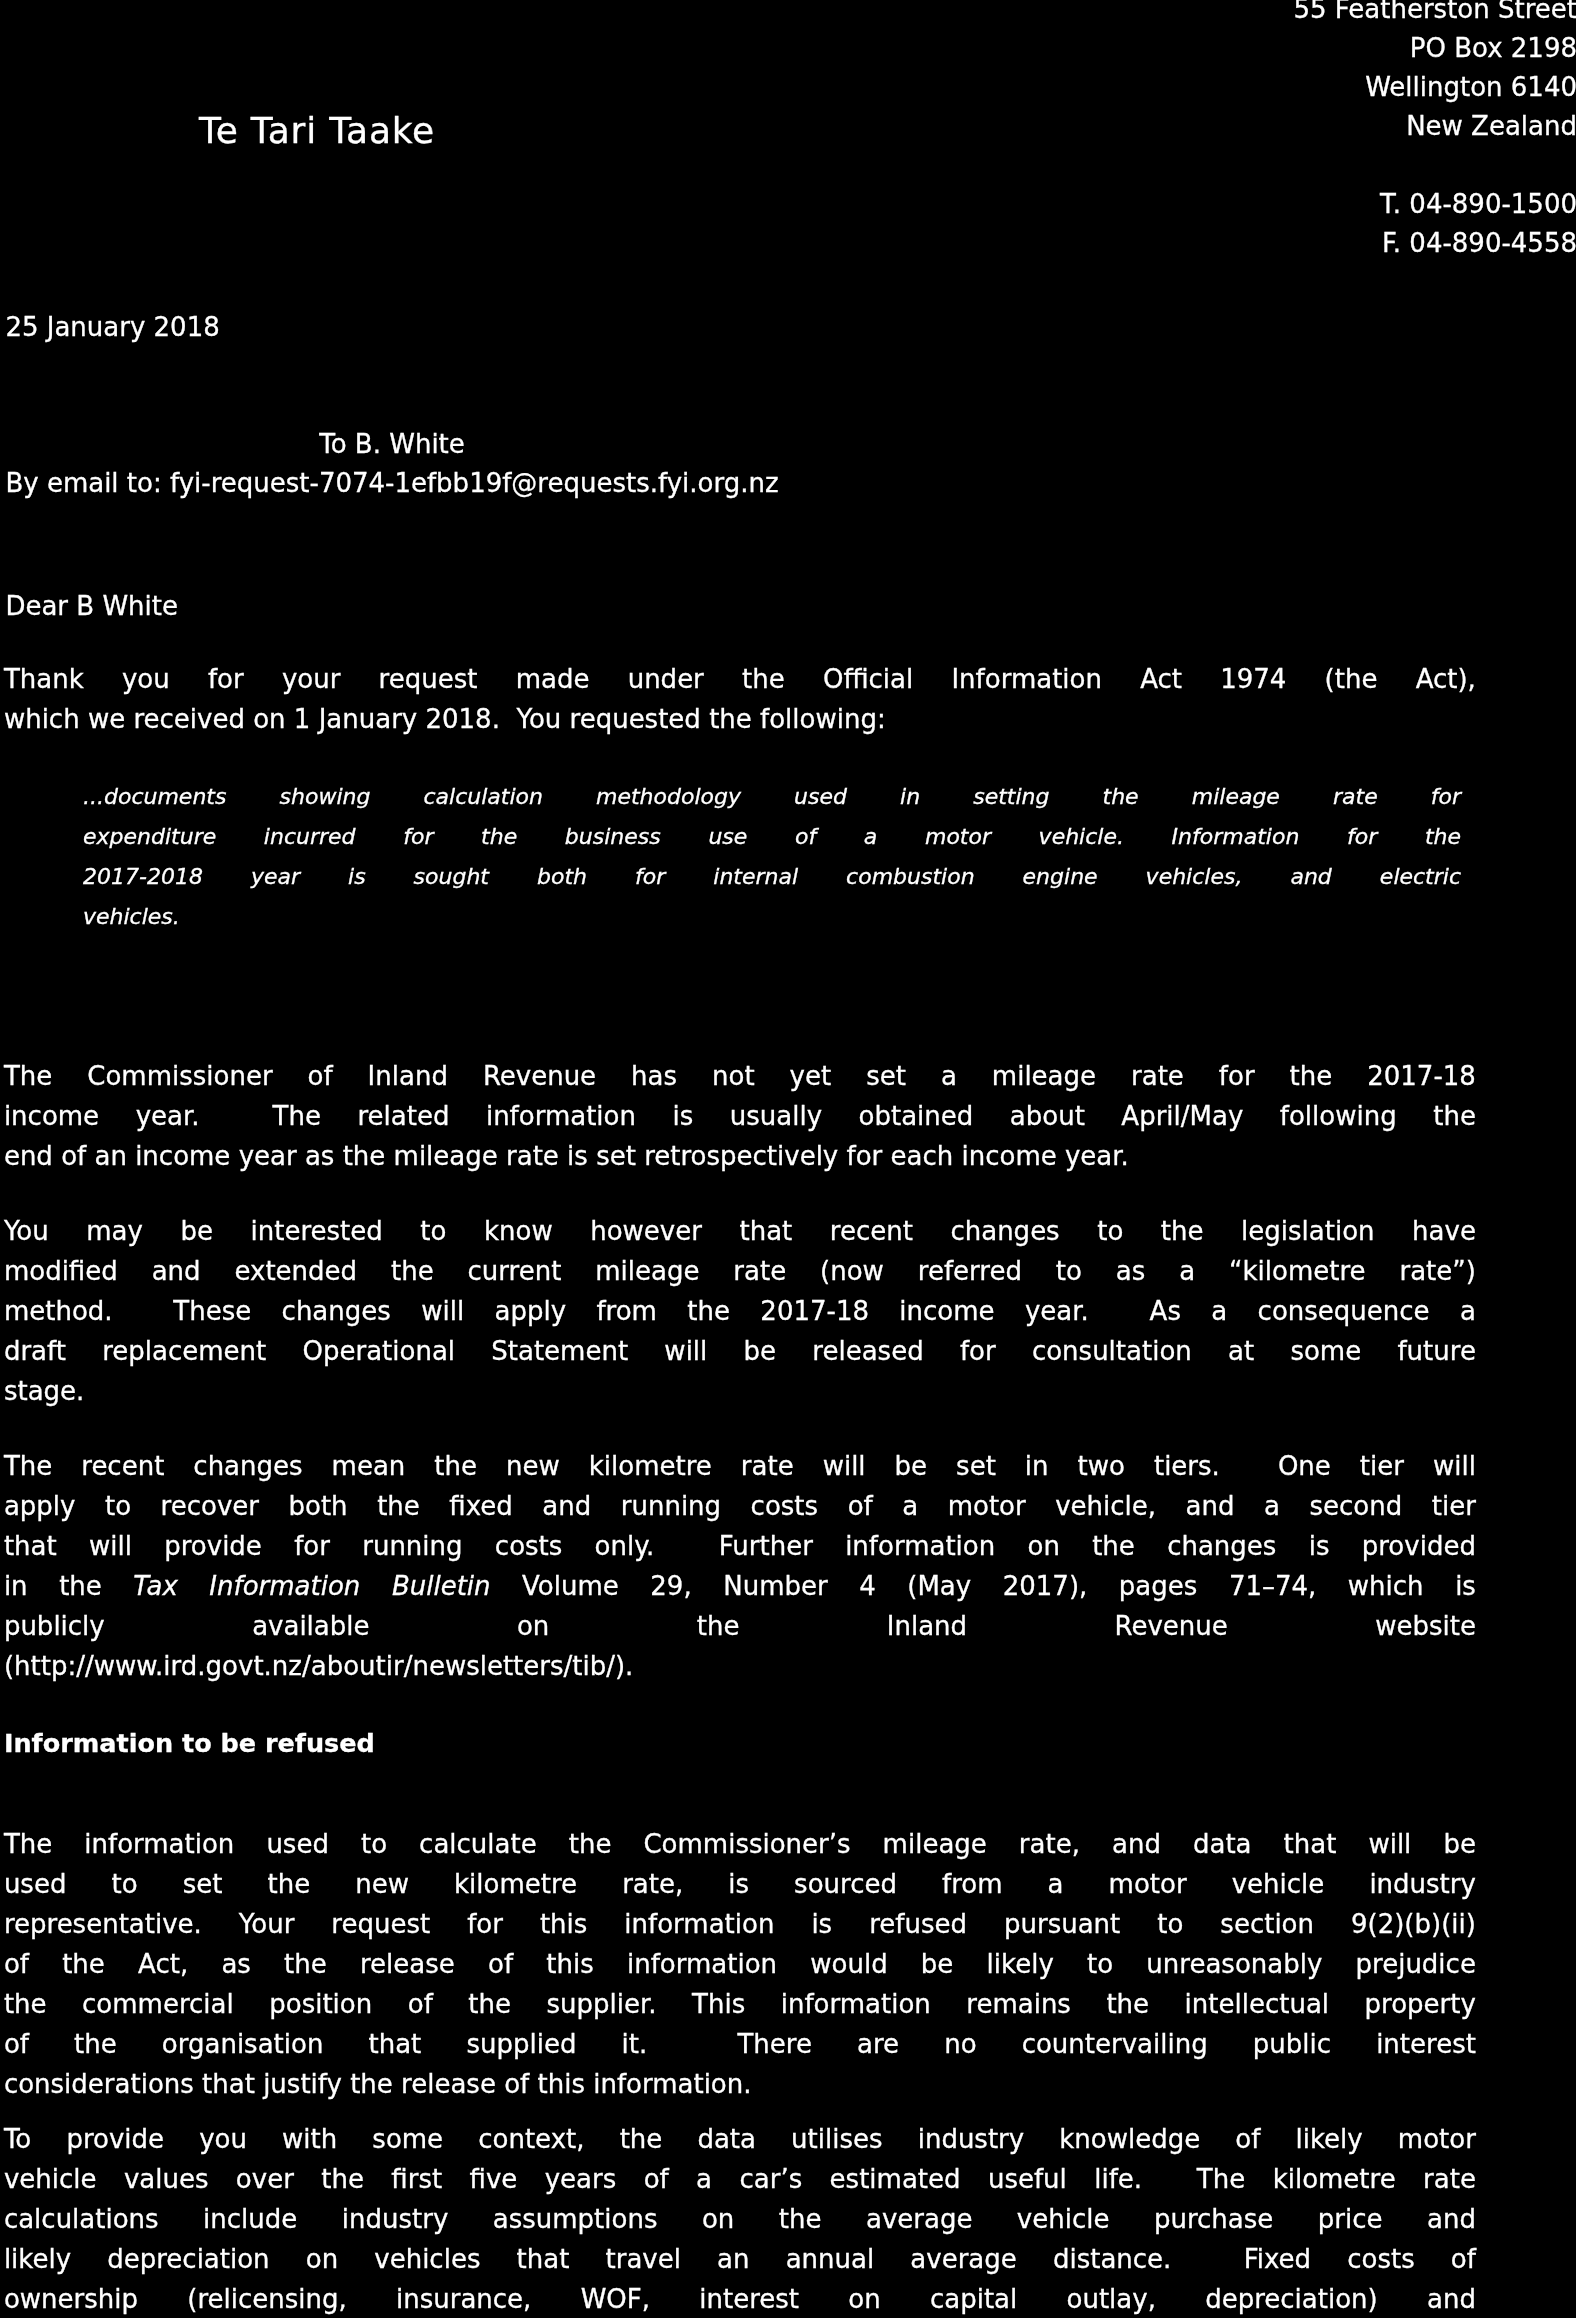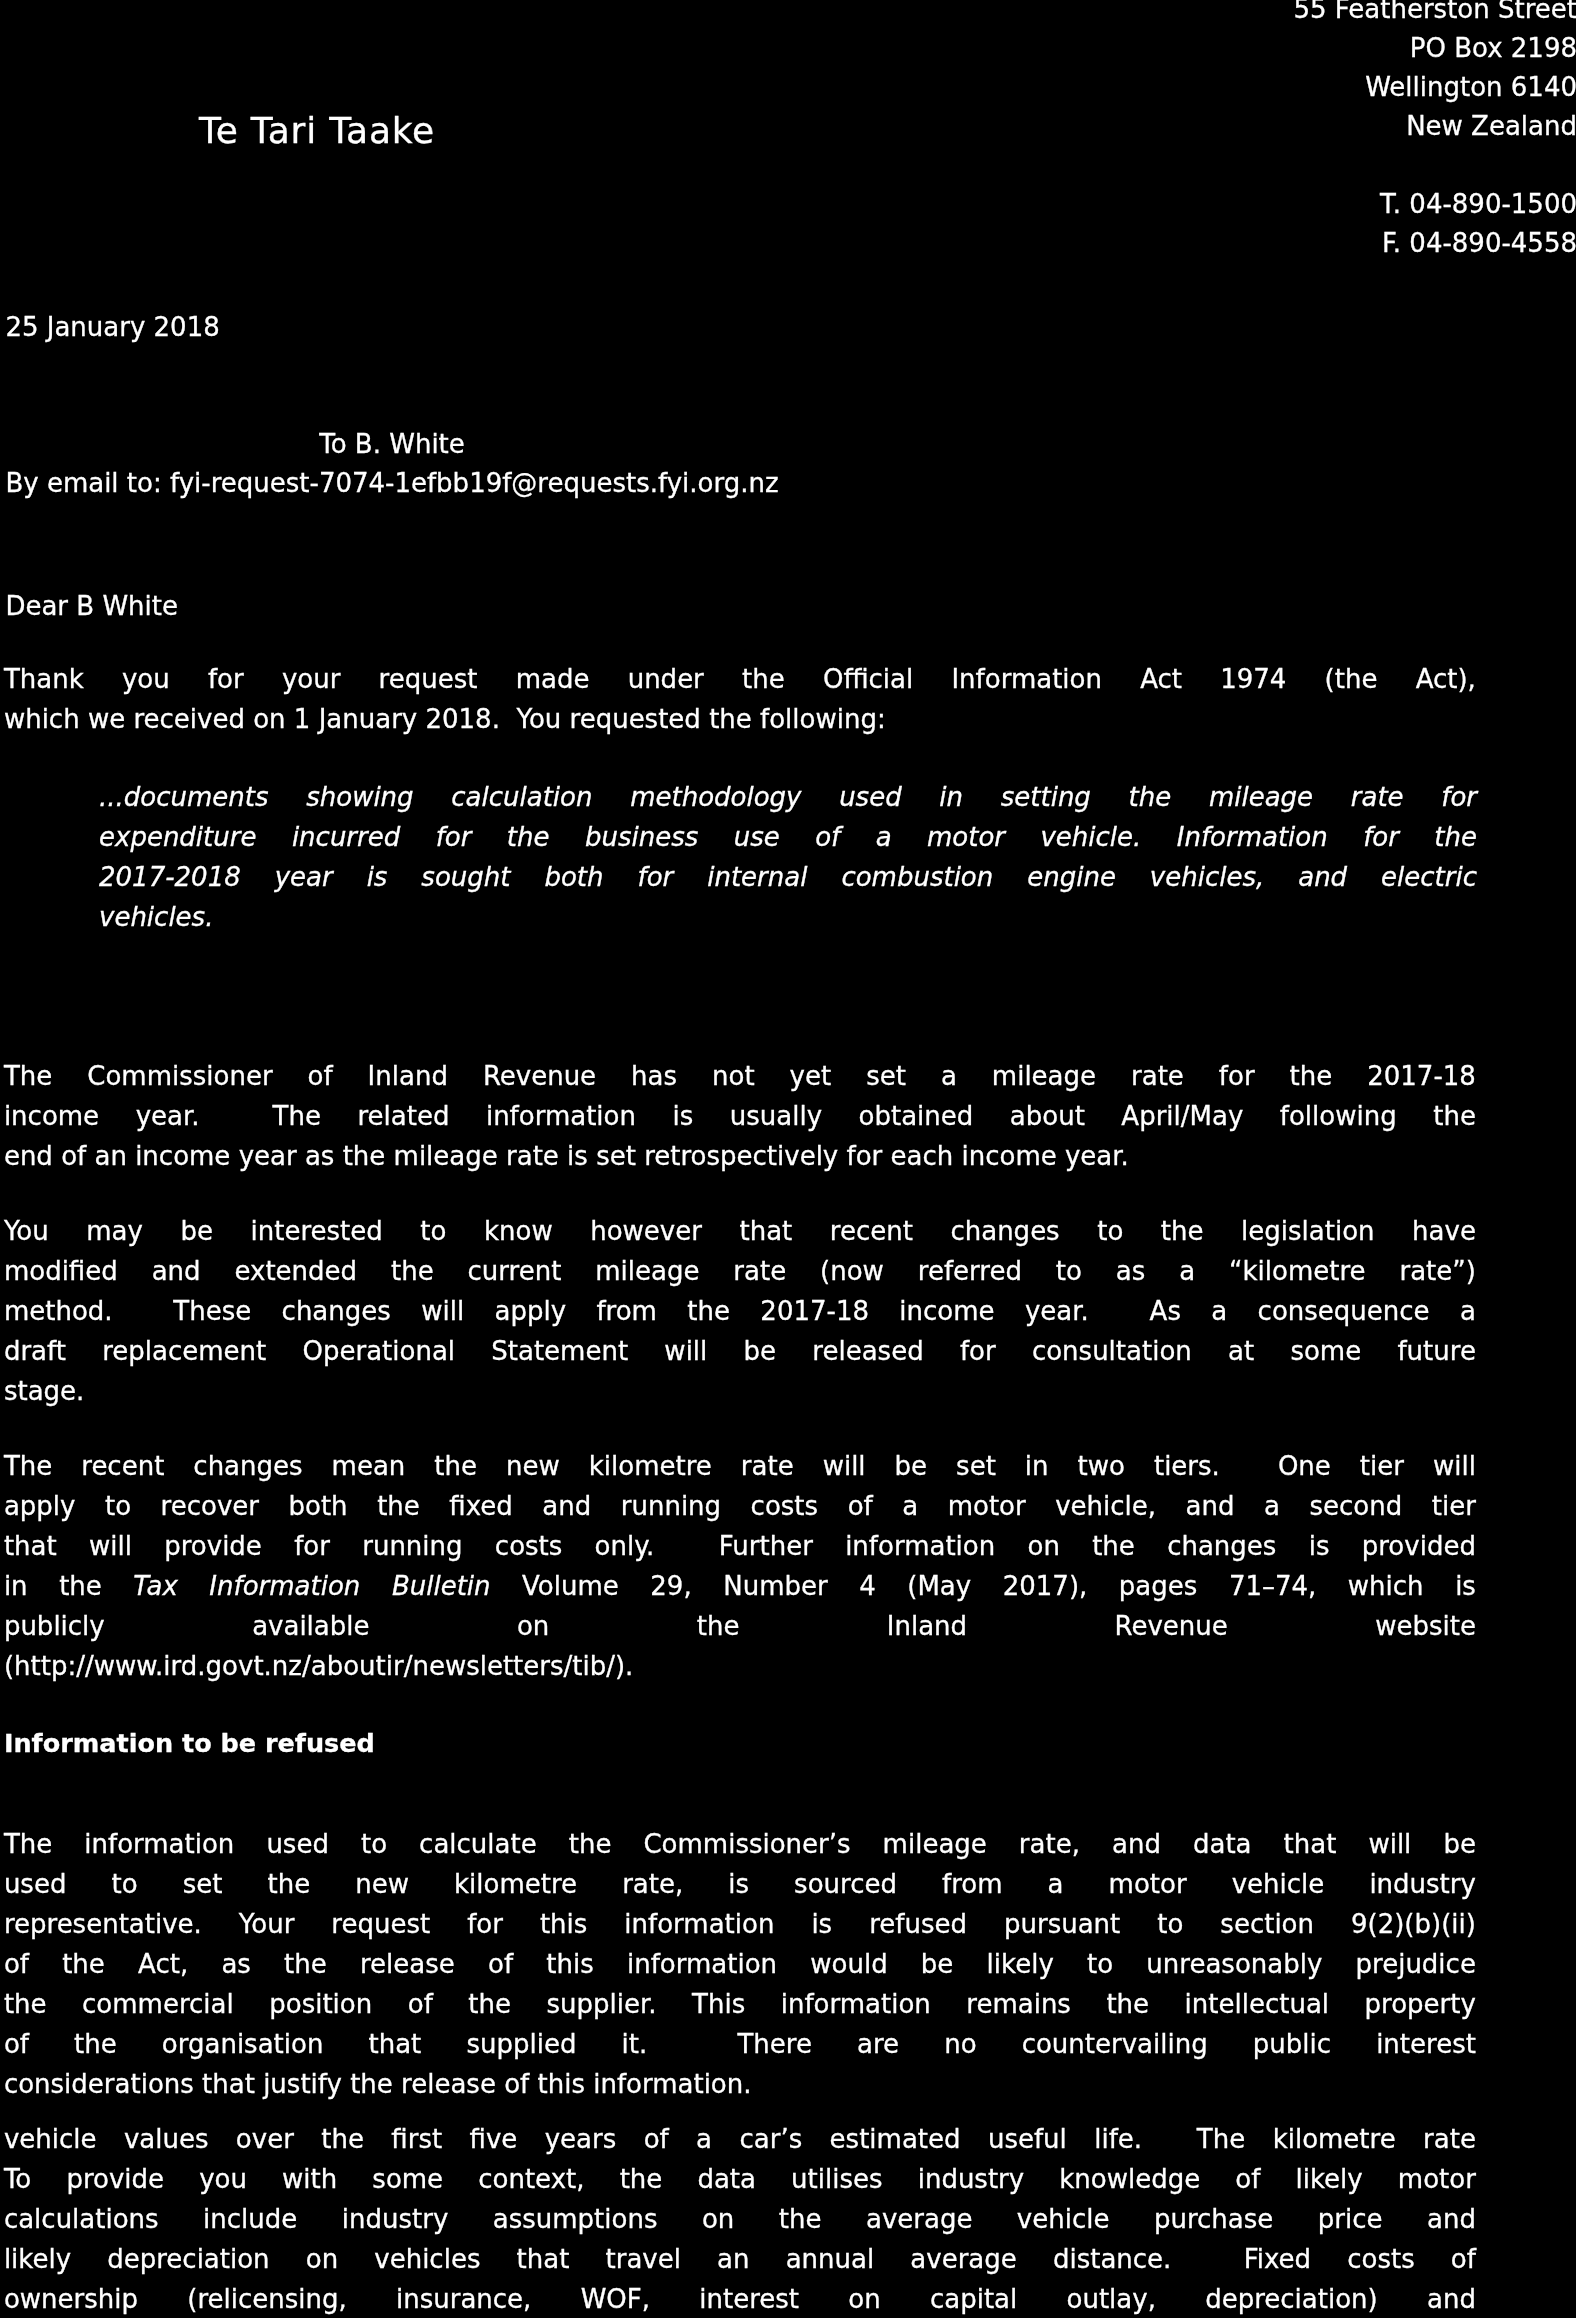--- a/index.html
+++ b/index.html
@@ -34,9 +34,9 @@
     font-size:26px;line-height:40px;
   }
   .quote{
-    left:99px;width:1378px;
+    left:83px;width:1378px;
     font-style:italic;
-    font-size:26px;line-height:40px;
+    font-size:22px;line-height:40px;
   }
   .ln{
     white-space:pre-wrap;

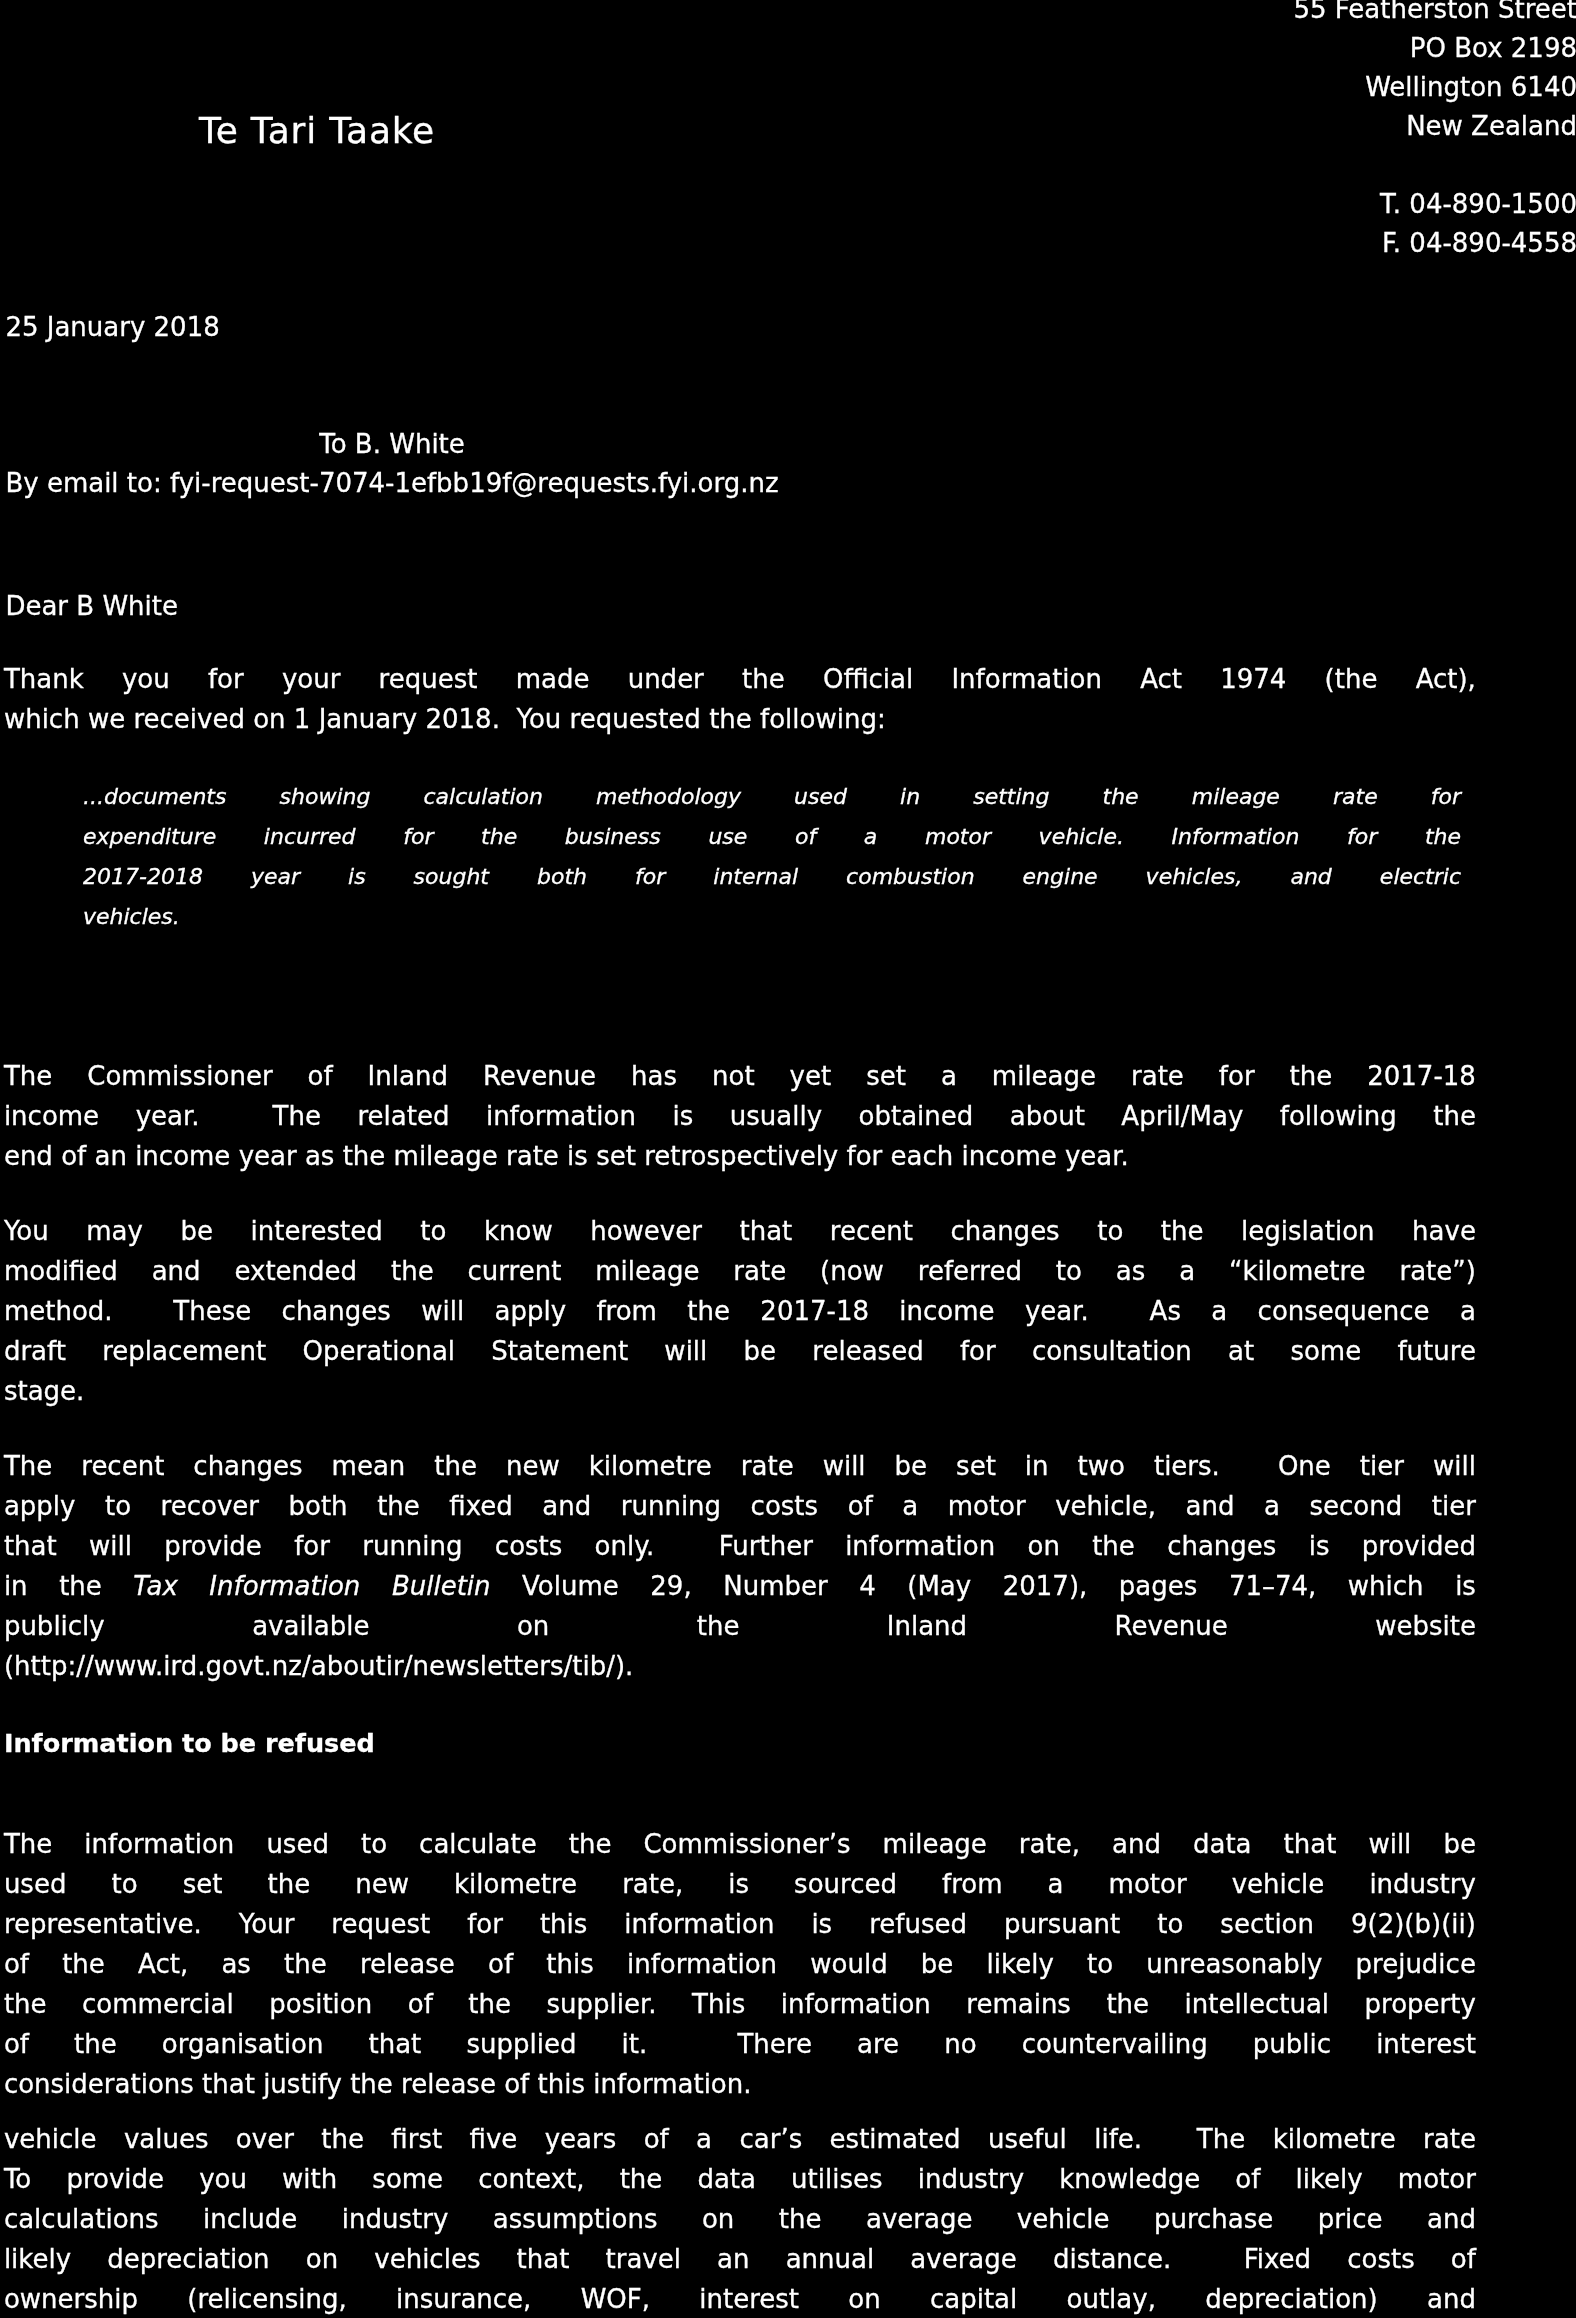--- a/index.html
+++ b/index.html
@@ -128,8 +128,8 @@
   </div>
 
   <div class="abs para" style="top:2119px">
+    <div class="ln">To provide you with some context, the data utilises industry knowledge of likely motor</div>
     <div class="ln">vehicle values over the first five years of a car’s estimated useful life.  The kilometre rate</div>
-    <div class="ln">To provide you with some context, the data utilises industry knowledge of likely motor</div>
     <div class="ln">calculations include industry assumptions on the average vehicle purchase price and</div>
     <div class="ln">likely depreciation on vehicles that travel an annual average distance.  Fixed costs of</div>
     <div class="ln">ownership (relicensing, insurance, WOF, interest on capital outlay, depreciation) and</div>

